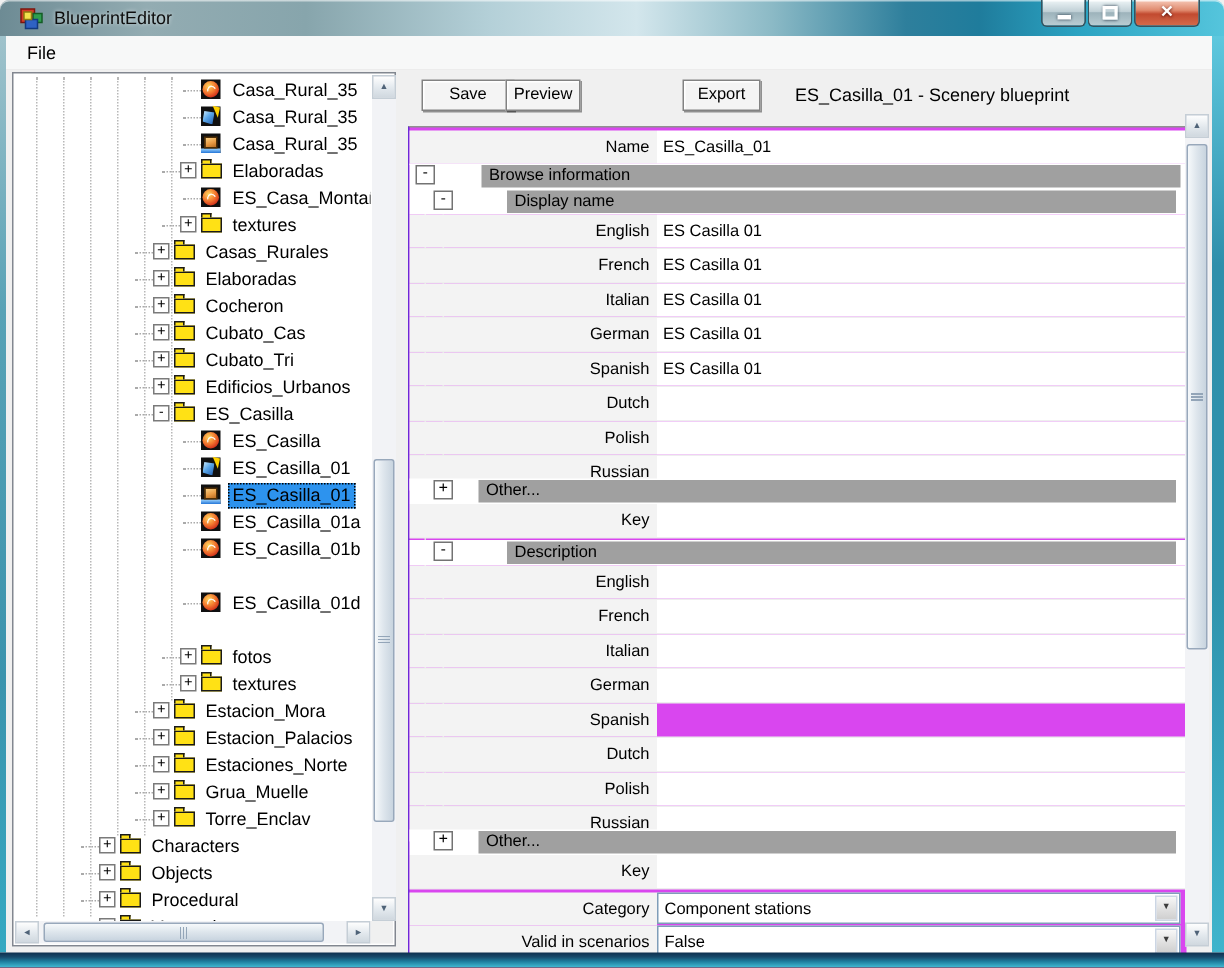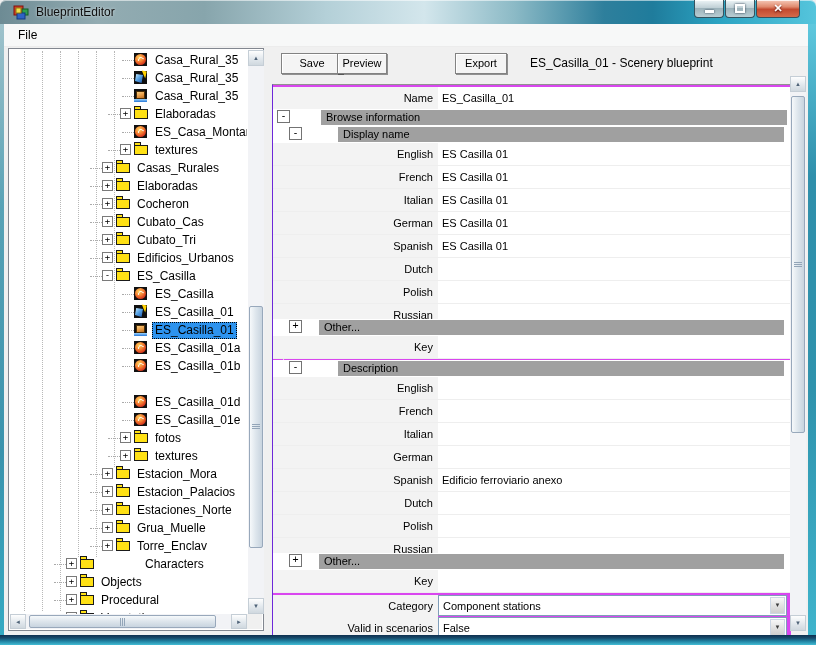--- a/index.html
+++ b/index.html
@@ -242,11 +242,6 @@
             <span class="ticon bp-red" style="left: 124px;"></span>
             <span class="tlabel" style="left: 142px;">ES_Casilla_01d</span>
           </div>
-          <div class="trow" style="top: 362px;">
-            <span class="conn" style="left: 112px;"></span>
-            <span class="ticon bp-red" style="left: 124px;"></span>
-            <span class="tlabel" style="left: 142px;">ES_Casilla_01e</span>
-          </div>
           <div class="trow" style="top: 380px;">
             <span class="conn" style="left: 98px;"></span>
             <span class="expbtn" style="left: 110px;">+</span>

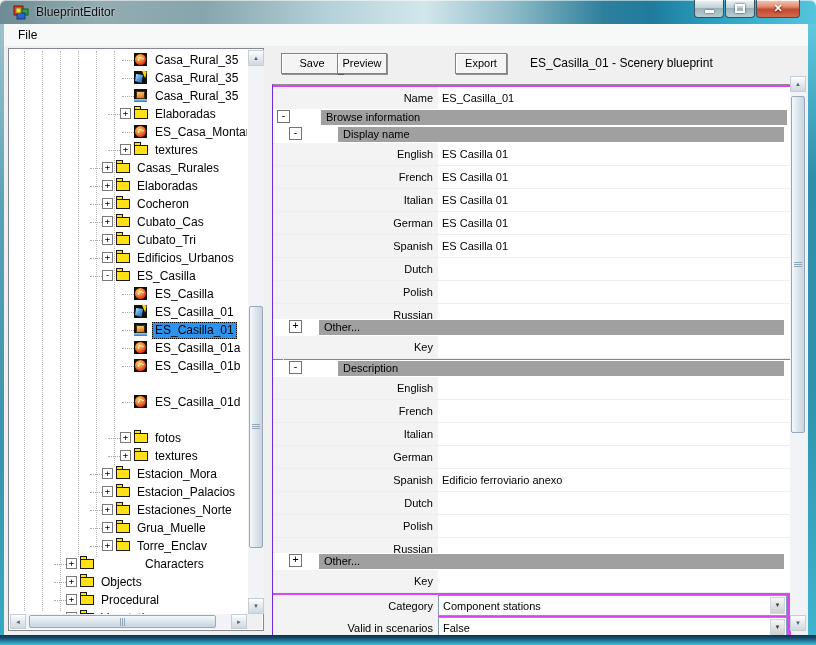--- a/index.html
+++ b/index.html
@@ -419,7 +419,6 @@
             </div>
             <div class="frow">
               <span class="flabel">Spanish</span>
-              <span class="fvalue">Edificio ferroviario anexo</span>
             </div>
             <div class="frow">
               <span class="flabel">Dutch</span>

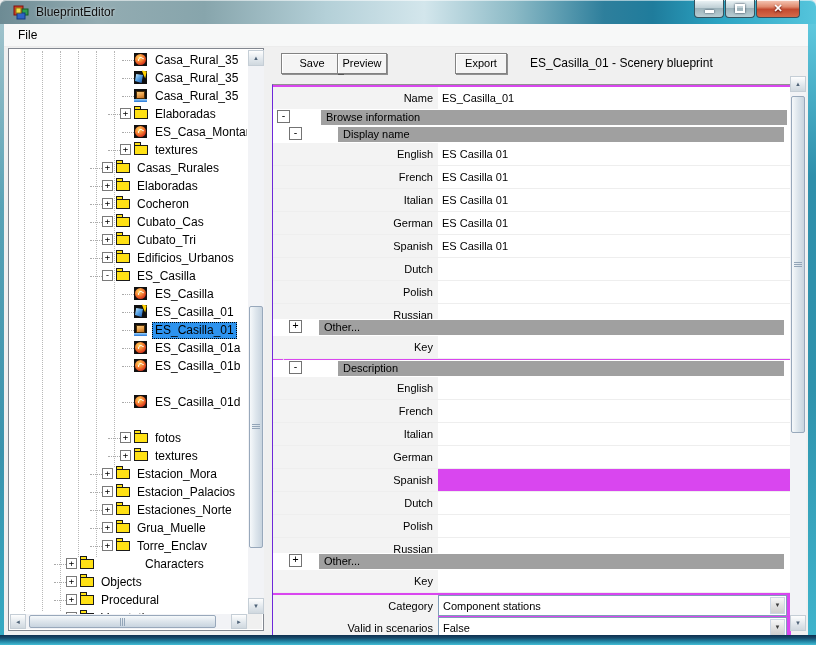--- a/index.html
+++ b/index.html
@@ -288,7 +288,7 @@
             <span class="conn" style="left: 44px;"></span>
             <span class="expbtn" style="left: 56px;">+</span>
             <span class="ticon folder" style="left: 70px;"></span>
-            <span class="tlabel" style="left: 88px; margin-left: 44px;">Characters</span>
+            <span class="tlabel" style="left: 88px;">Characters</span>
           </div>
           <div class="trow" style="top: 524px;">
             <span class="conn" style="left: 44px;"></span>

